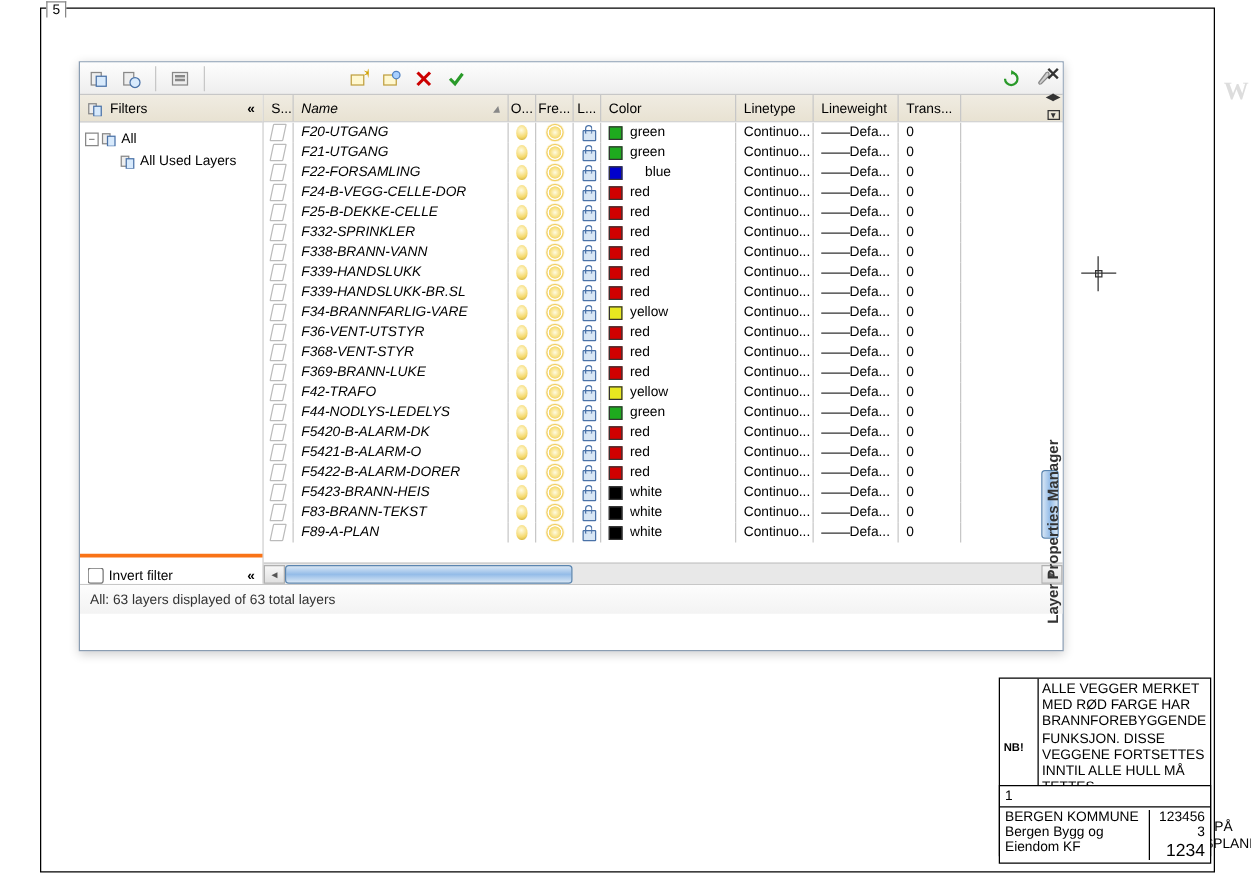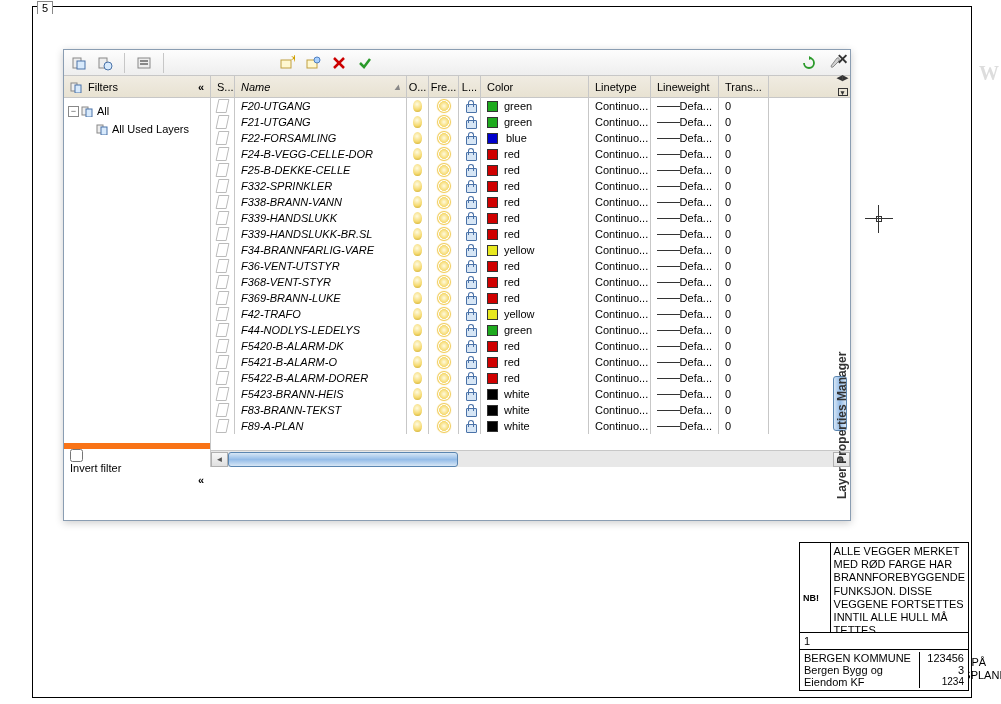--- a/index.html
+++ b/index.html
@@ -265,7 +265,7 @@
             </div>
             <div class="col c-color">
               <span class="swatch" style="background:#0000cc"></span>
-              <span style="margin-left:8px">blue</span>
+              <span style="margin-left:18px">blue</span>
             </div>
             <div class="col c-ltype">Continuo...</div>
             <div class="col c-lweight"><span class="linetype-dash"></span> Defa...</div>

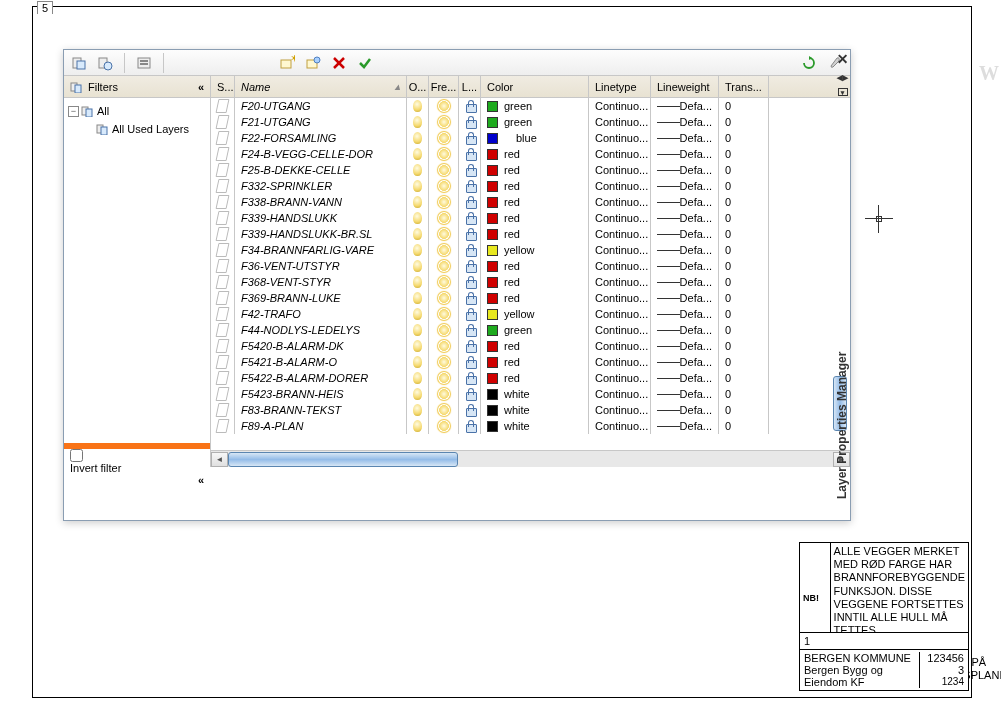--- a/index.html
+++ b/index.html
@@ -27,7 +27,7 @@
   .tree-row.child { padding-left:30px; }
   .tree-row.sel { background:#fff; }
   .expander { width:11px; height:11px; border:1px solid #888; display:flex; align-items:center; justify-content:center; font-size:9px; line-height:1; color:#555; }
-  .invert-row { height:24px; border-top:6px solid #f97316; display:flex; align-items:flex-start; padding:0 6px;flex-direction:column; }
+  .invert-row { height:24px; border-top:3px solid #f97316; display:flex; align-items:flex-end; padding:0 6px; }
   .invert-row input { margin-right:4px; }
   .invert-row .chevrons { margin-left:auto; font-weight:bold; }
 

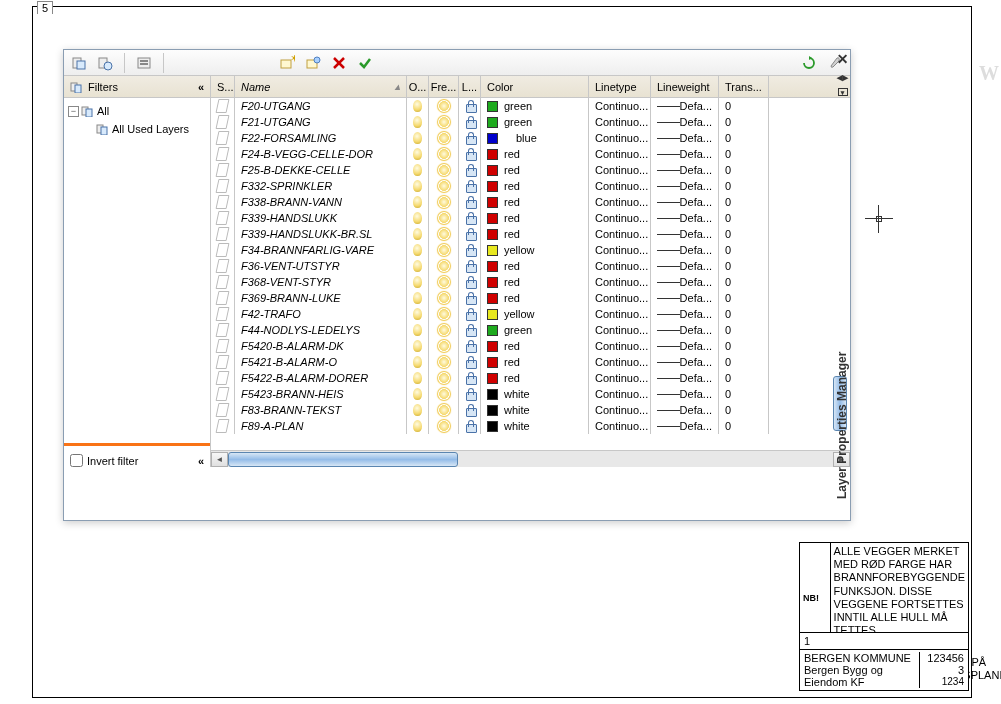--- a/index.html
+++ b/index.html
@@ -679,6 +679,7 @@
     </div>
   </div>
 
+  <div class="dlg-status">All: 63 layers displayed of 63 total layers</div>
 </div>
 
 <div class="side-controls">

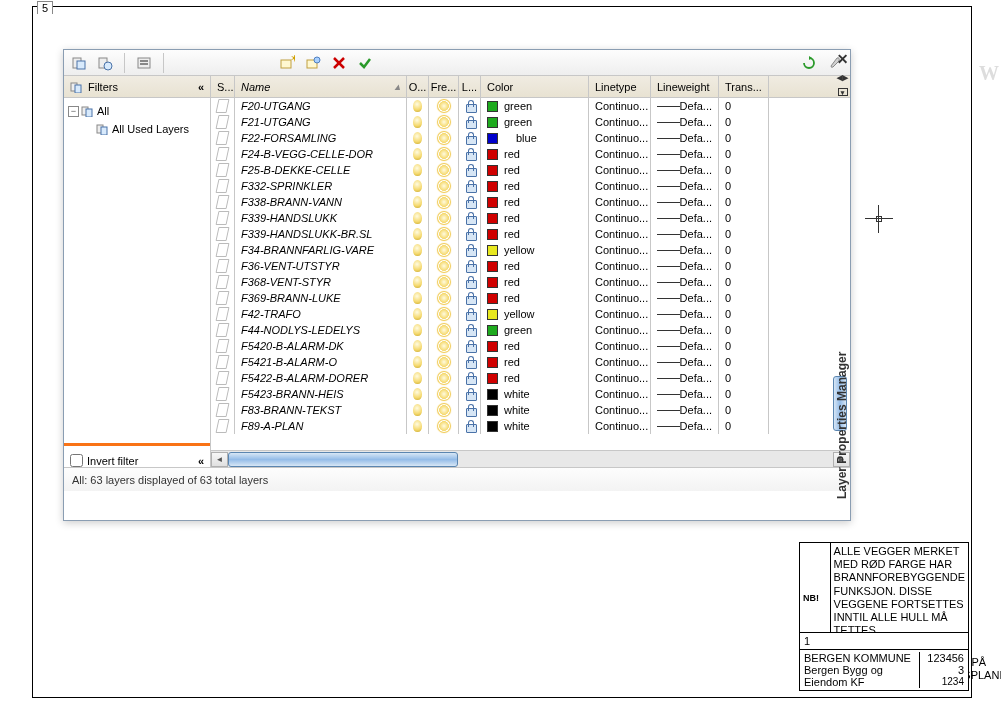--- a/index.html
+++ b/index.html
@@ -719,7 +719,7 @@
     </div>
     <div style="width:45px;border-left:1px solid #000;padding-left:2px;text-align:right">
       <div><span>123456</span> <span>3</span></div>
-      <div style="font-size:10px">1234</div>
+      <div style="font-size:14px">1234</div>
     </div>
   </div>
 </div>

